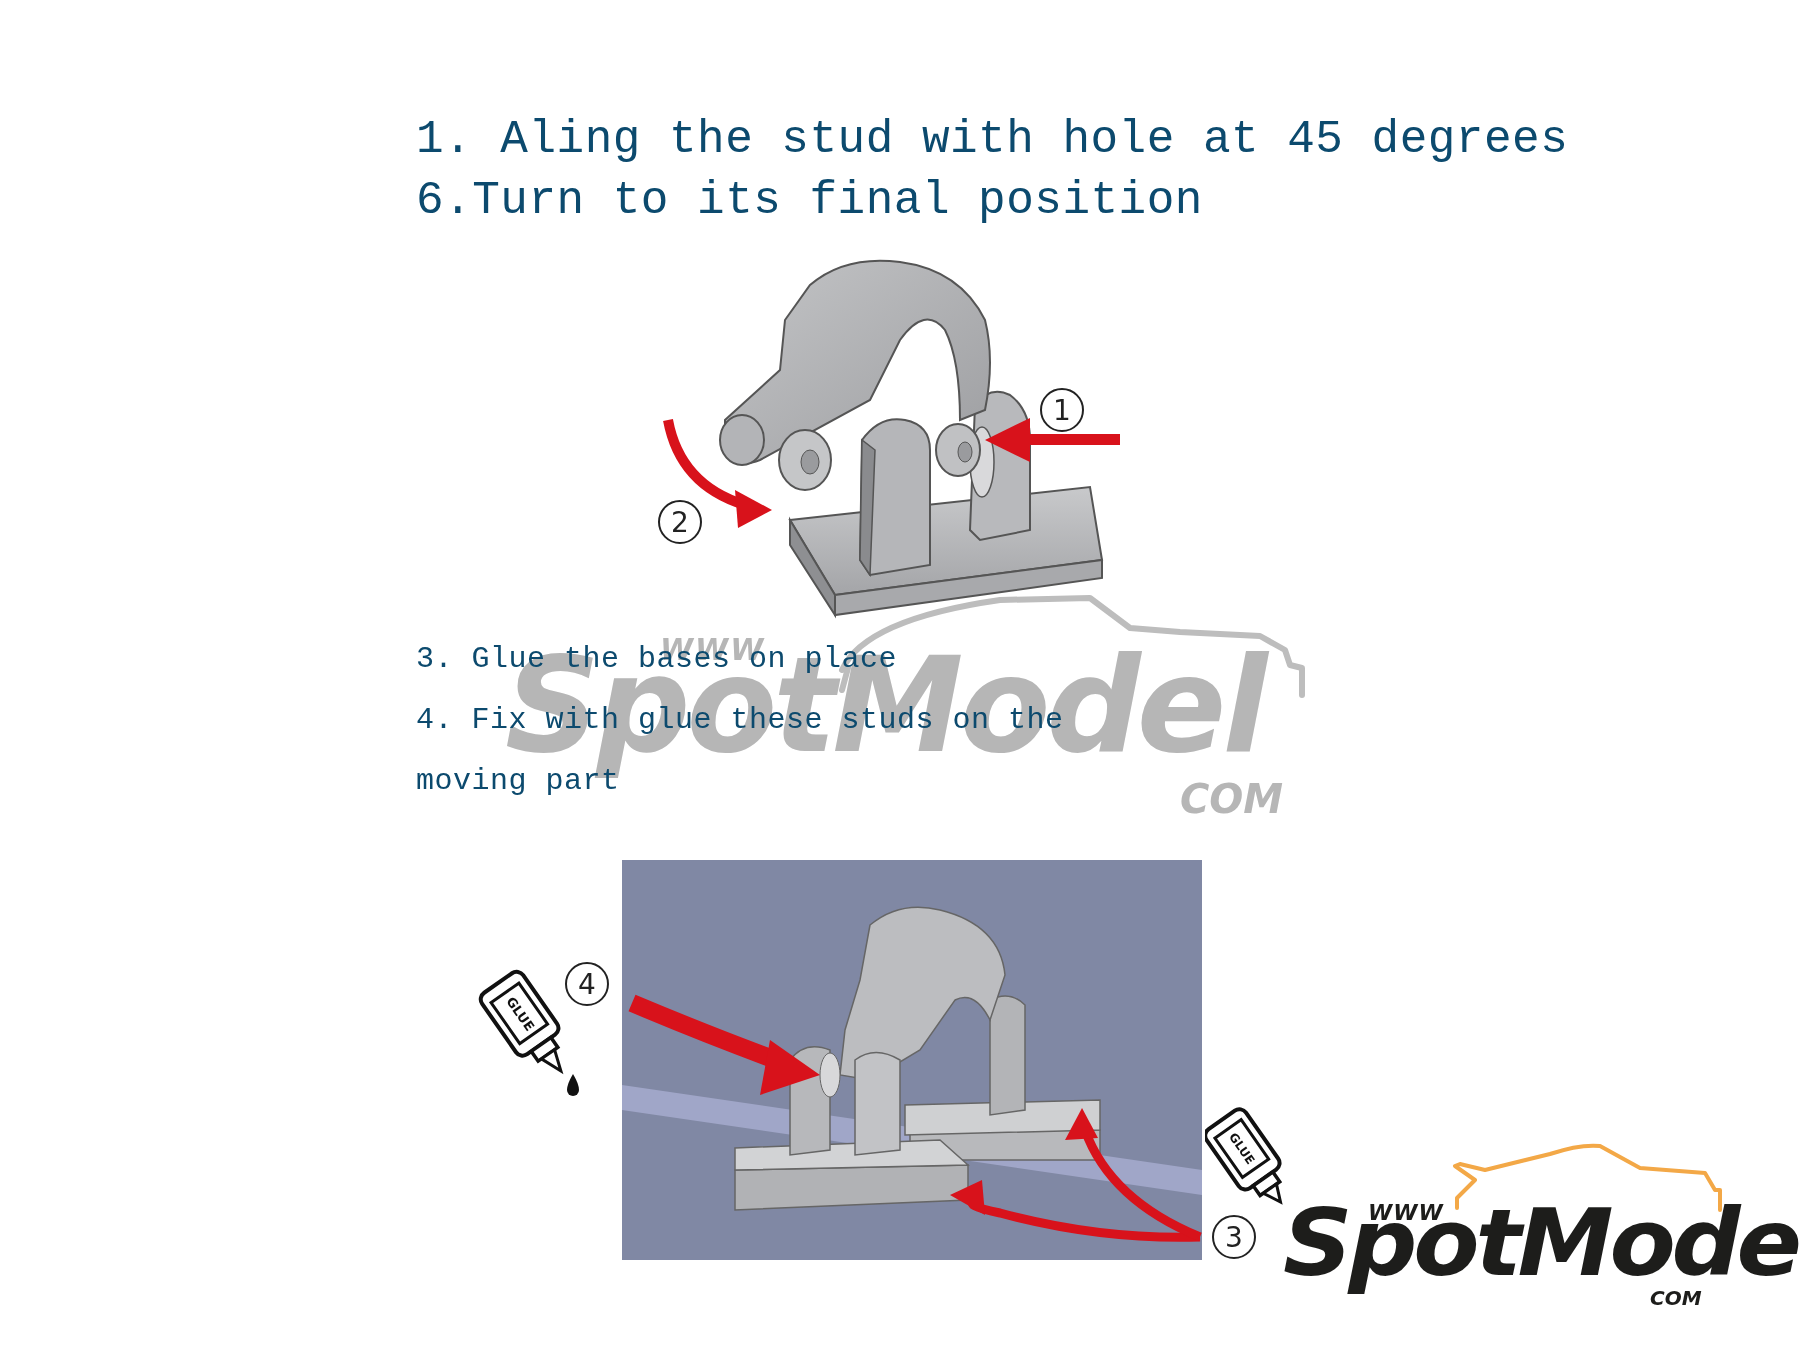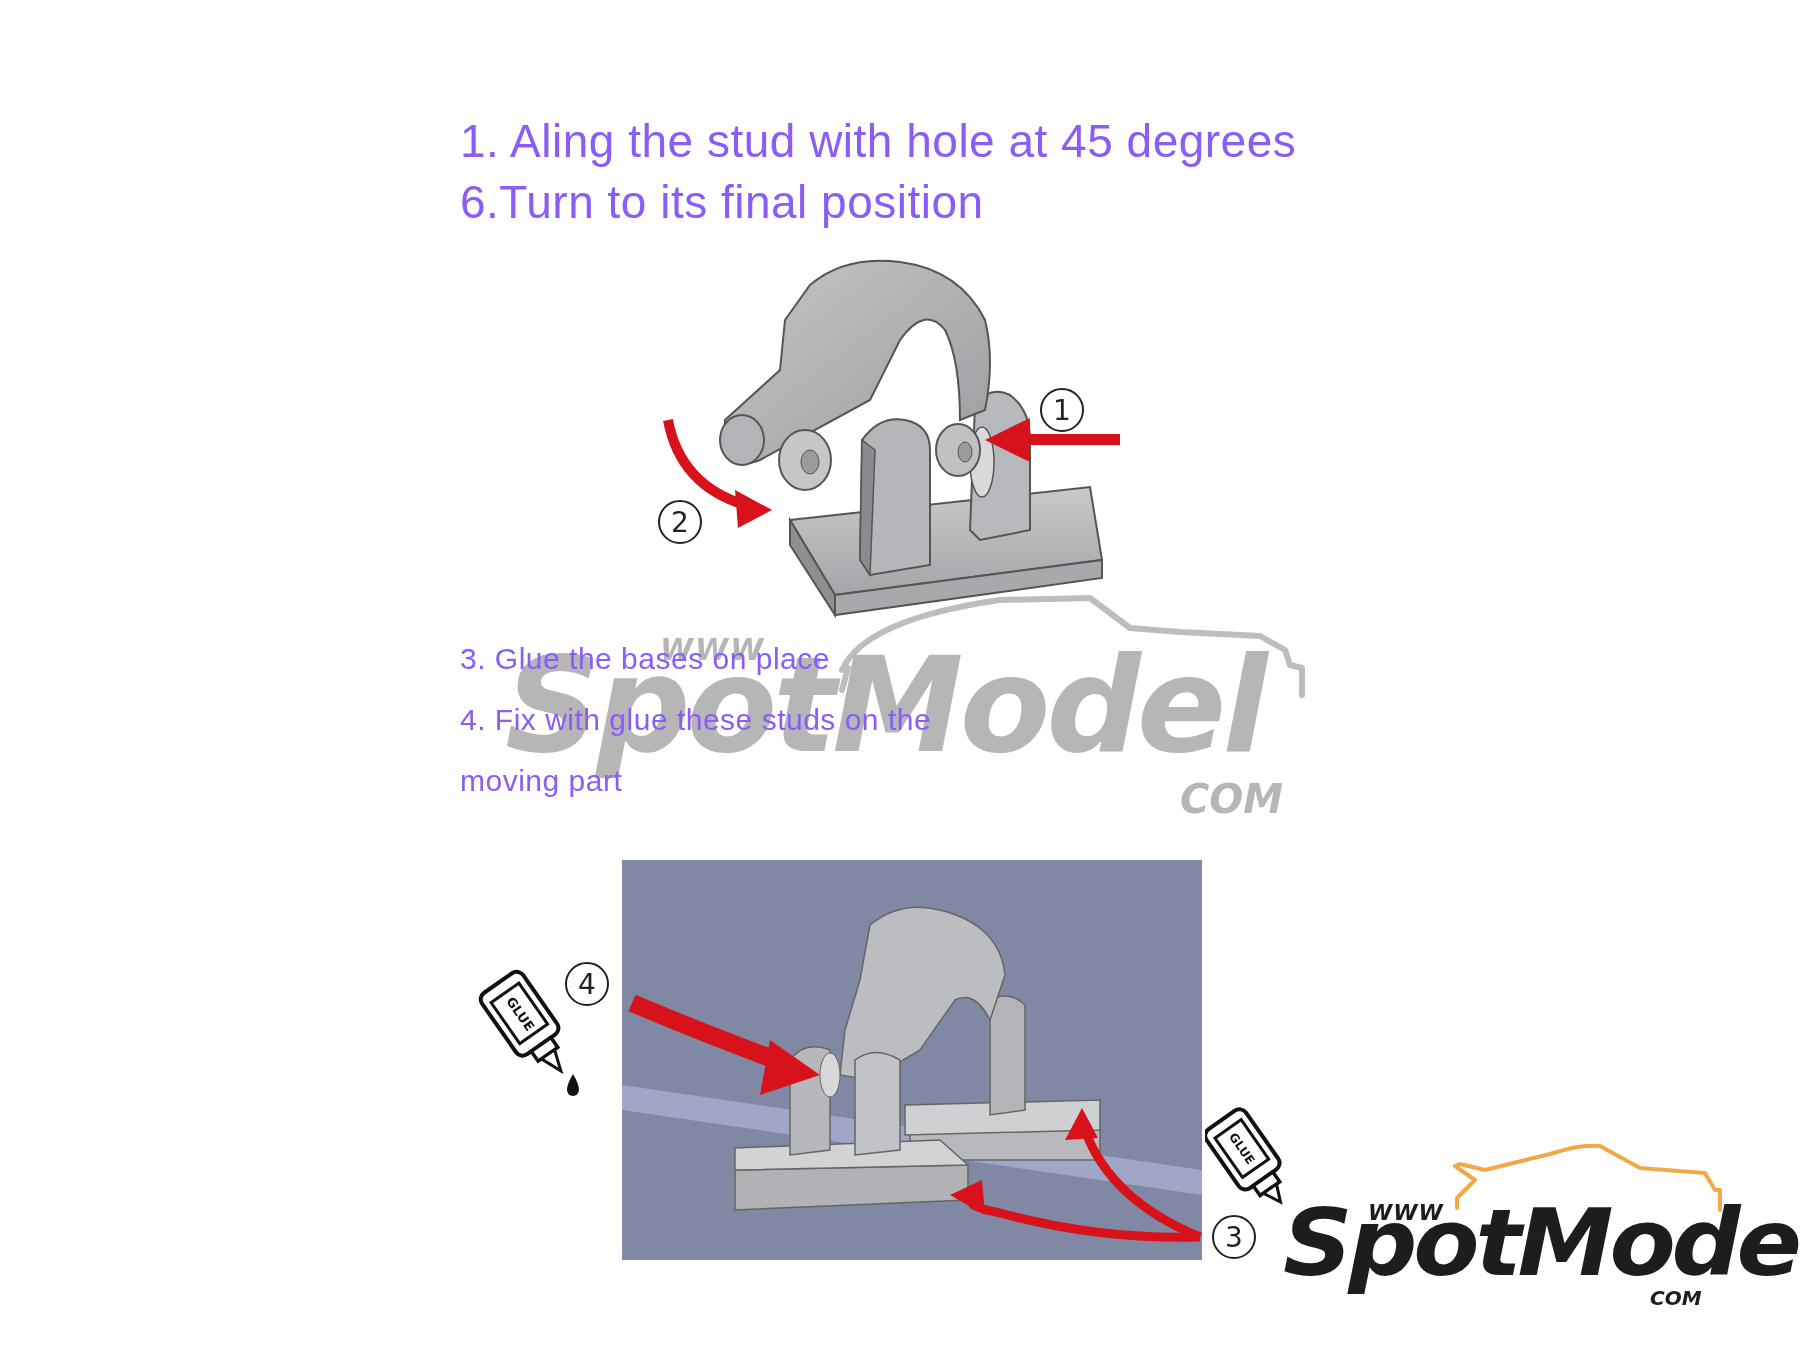--- a/index.html
+++ b/index.html
@@ -6,8 +6,8 @@
   body { width:1800px; height:1350px; position:relative; overflow:hidden;
          font-family:"DejaVu Sans", "Liberation Sans", sans-serif; }
   .layer { position:absolute; left:0; top:0; width:1800px; height:1350px; }
-  .step-text { position:absolute; left:416px; color:#8b5cf6; white-space:nowrap;
-               font-family:Liberation Sans, sans-serif; letter-spacing:0.5px; z-index:3;margin-left:44px; }
+  .step-text { position:absolute; left:416px; color:#0c4a6e; white-space:nowrap;
+               font-family:Liberation Mono, monospace; letter-spacing:0.5px; z-index:3; }
   .top { font-size:46px; }
   .mid { font-size:30px; }
   .wm-text { position:absolute; font-family:"DejaVu Sans", sans-serif; font-weight:bold;

